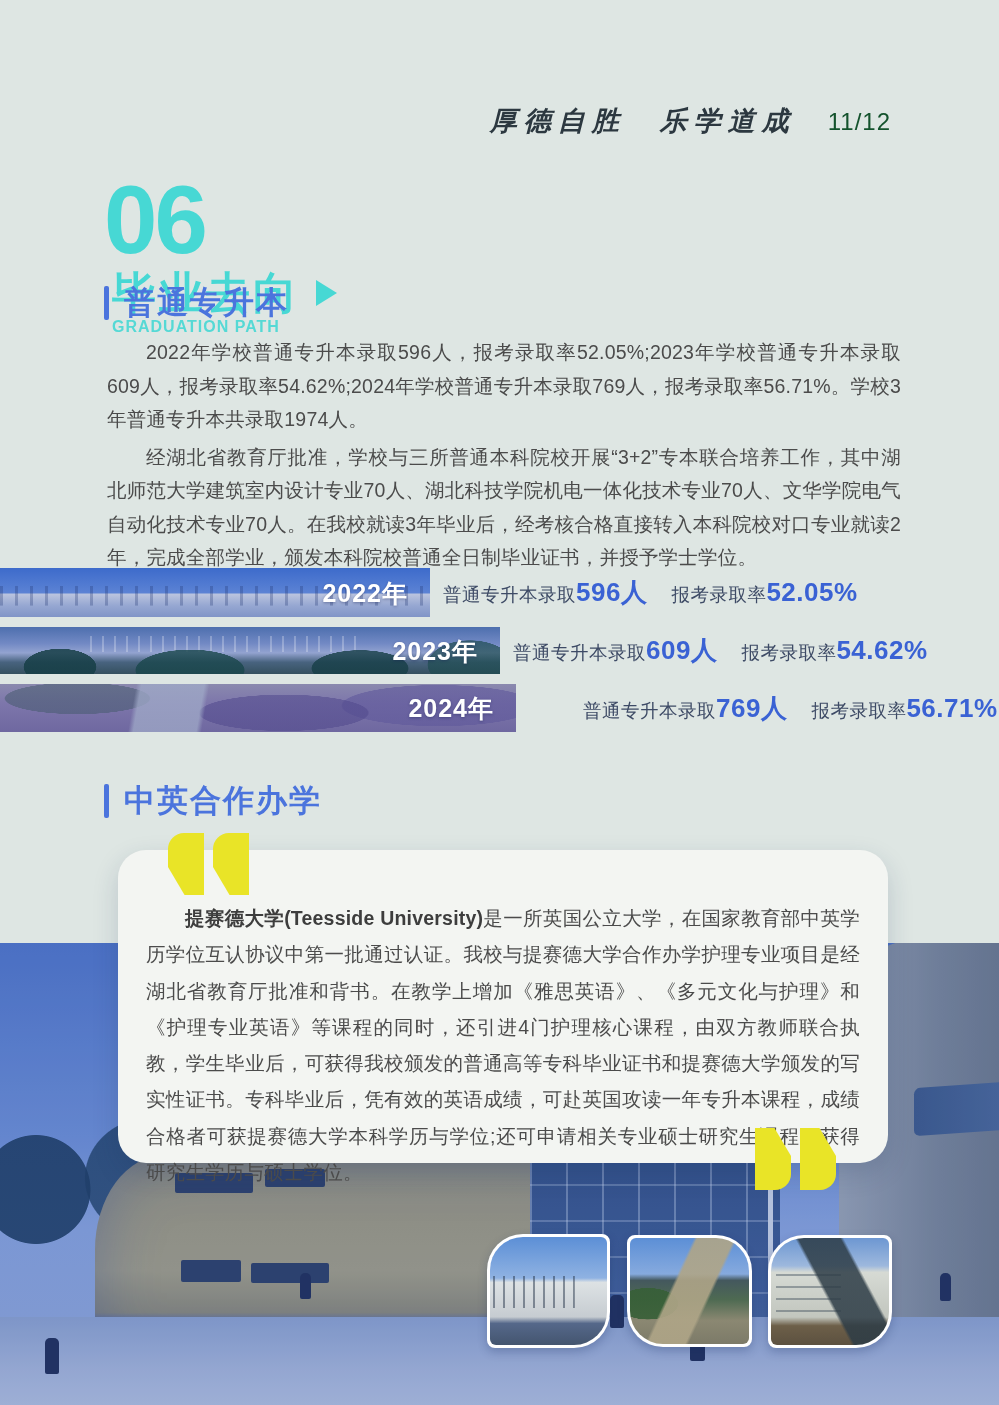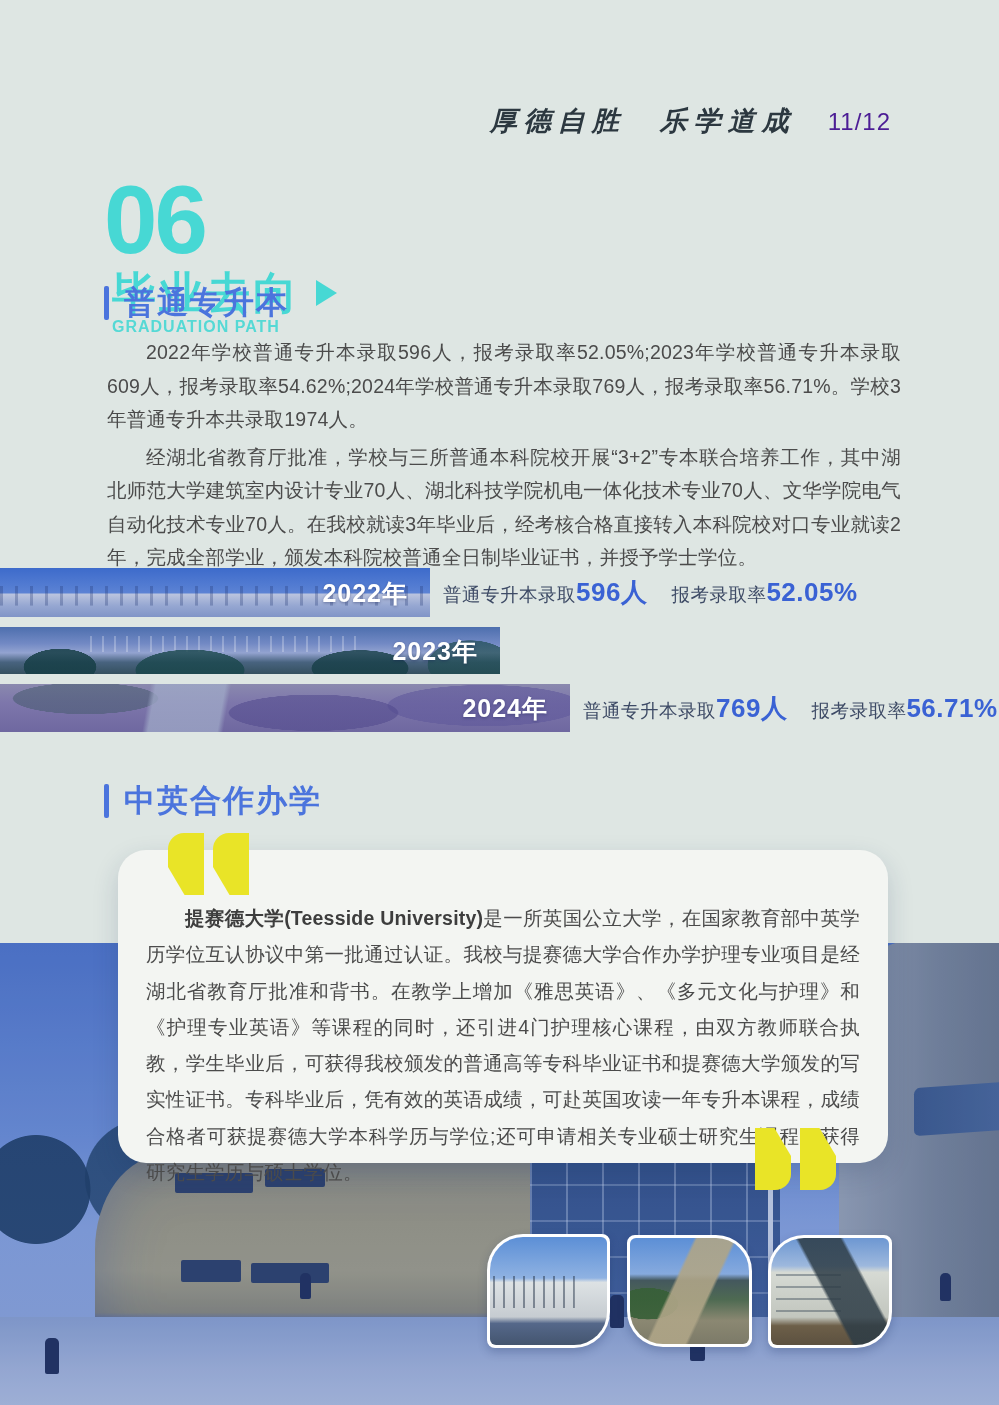--- a/index.html
+++ b/index.html
@@ -16,7 +16,7 @@
     font-family:"DejaVu Serif",serif; font-style:italic; font-weight:bold;
     font-size:27px; letter-spacing:7px; color:#2c3840;
   }
-  .pagenum { font-size:24px; color:#4c1d95; letter-spacing:1px; }
+  .pagenum { font-size:24px; color:#14532d; letter-spacing:1px; }
 
   
   .banner { position:absolute; left:104px; top:178px; display:flex; align-items:flex-start;flex-direction:column; }

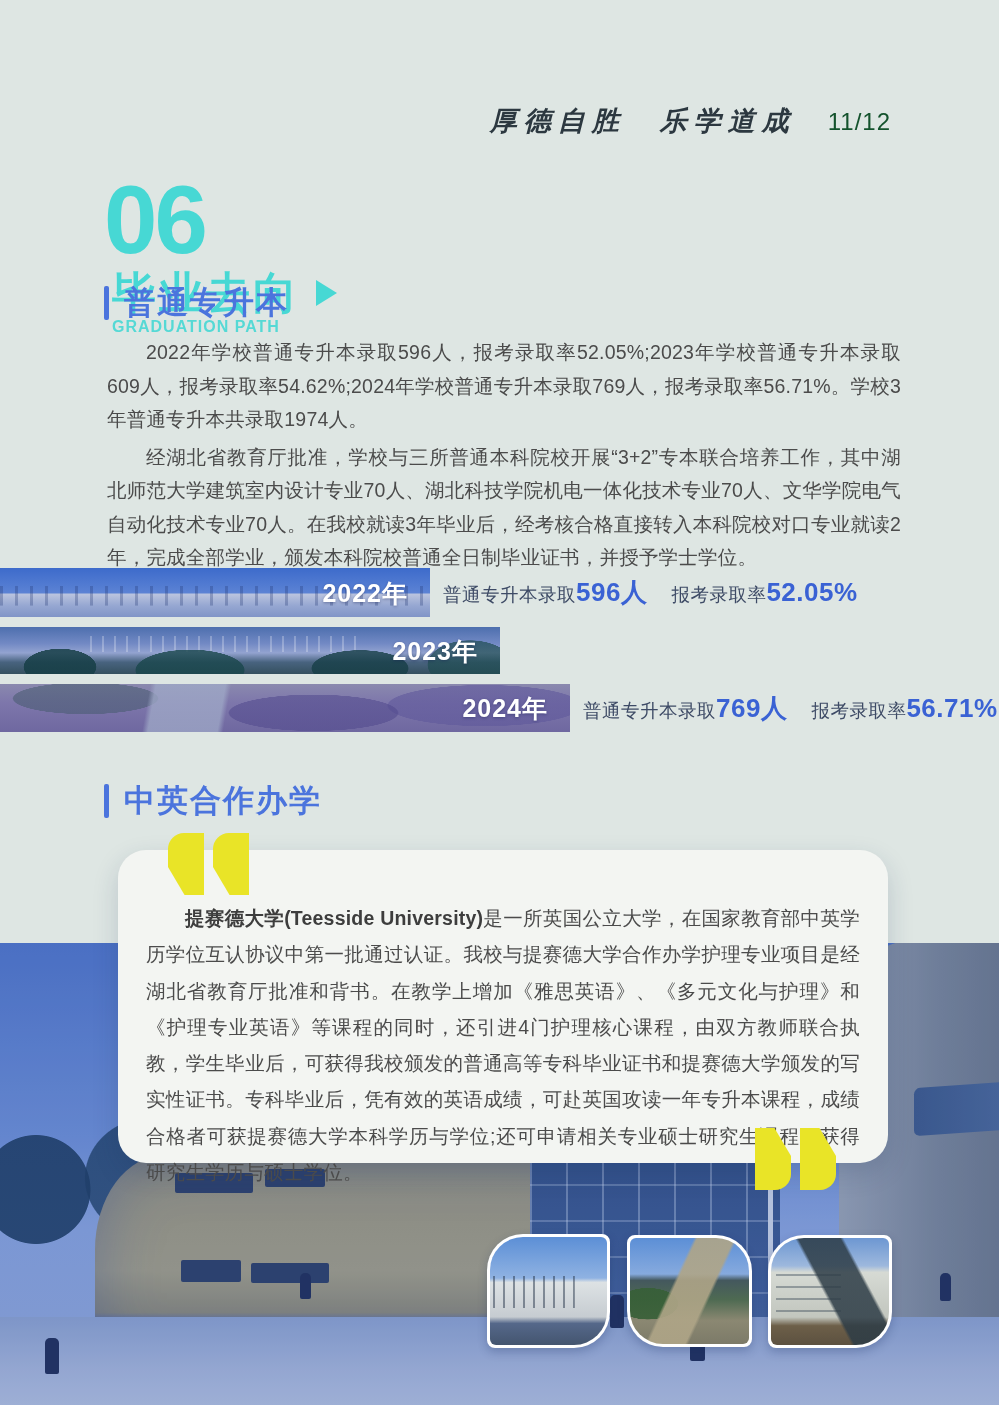--- a/index.html
+++ b/index.html
@@ -216,6 +216,10 @@
     <div class="bar-photo">
       <span class="year-label">2023年</span>
     </div>
+    <div class="bar-stats">
+      <span><span class="stat-label">普通专升本录取</span><span class="stat-value">609人</span></span>
+      <span><span class="stat-label">报考录取率</span><span class="stat-value">54.62%</span></span>
+    </div>
   </div>
 
   <div class="bar-row r3">

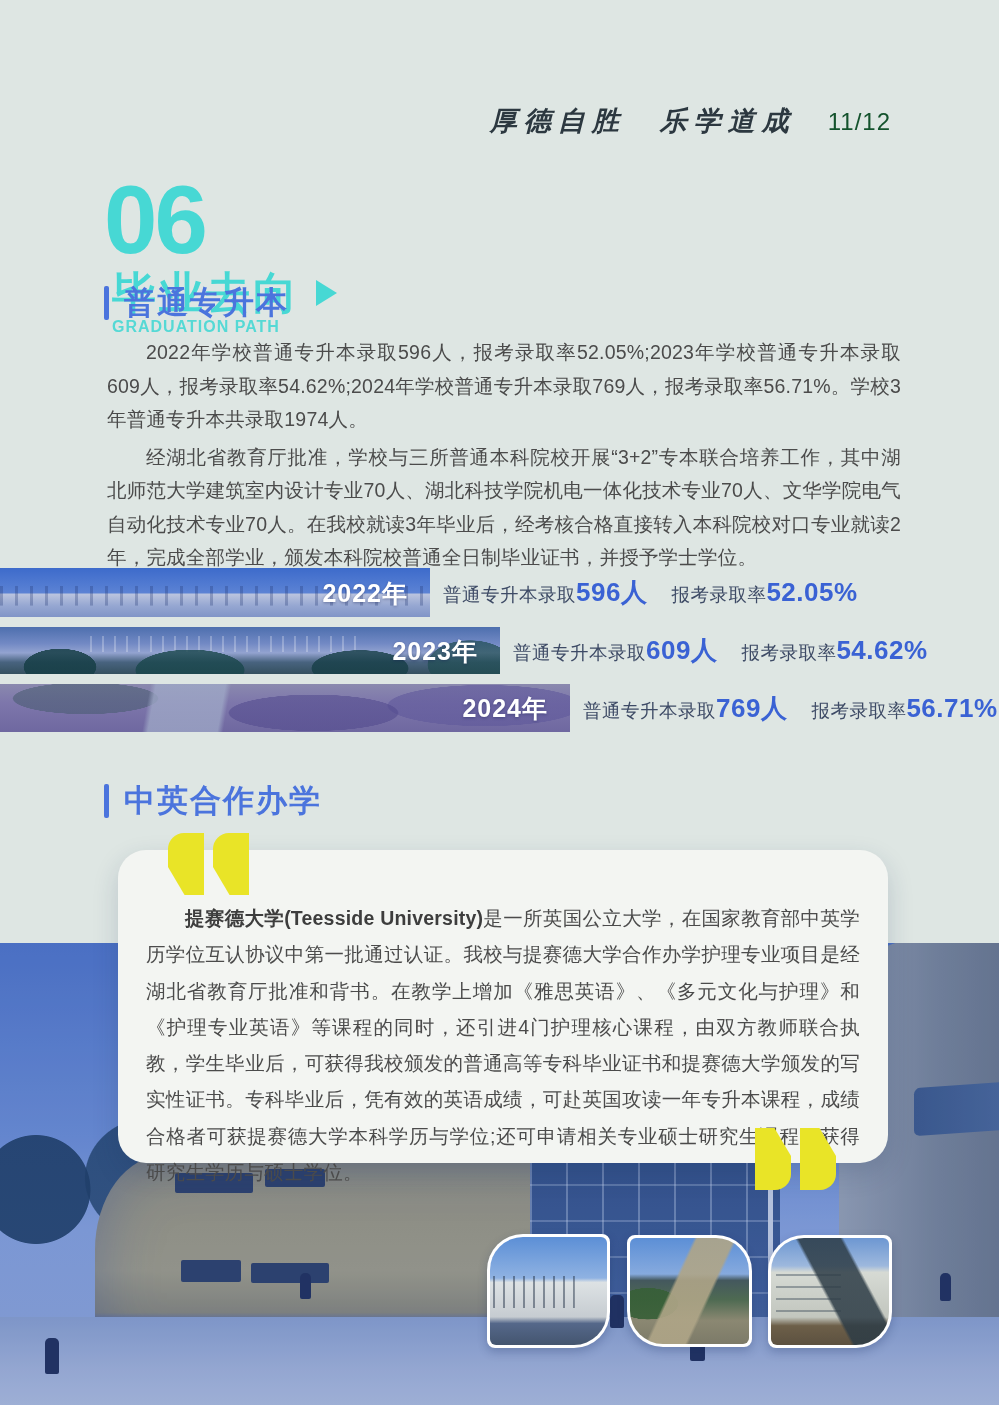--- a/index.html
+++ b/index.html
@@ -67,7 +67,7 @@
       repeating-linear-gradient(90deg, rgba(255,255,255,.25) 0 2px, transparent 2px 12px) 40% 30%/55% 35% no-repeat,
       linear-gradient(180deg,#4d6fae 0%,#7289c4 35%,#93a3d0 55%,#48637f 75%,#35505f 100%);
   }
-  .r3 .bar-photo { width:570px;
+  .r3 .bar-photo { width:516px;
     background:
       linear-gradient(100deg, transparent 26%, rgba(160,170,200,.75) 27% 39%, transparent 40%),
       radial-gradient(ellipse 120px 26px at 15% 30%, rgba(70,90,110,.55) 0 60%, transparent 61%),

